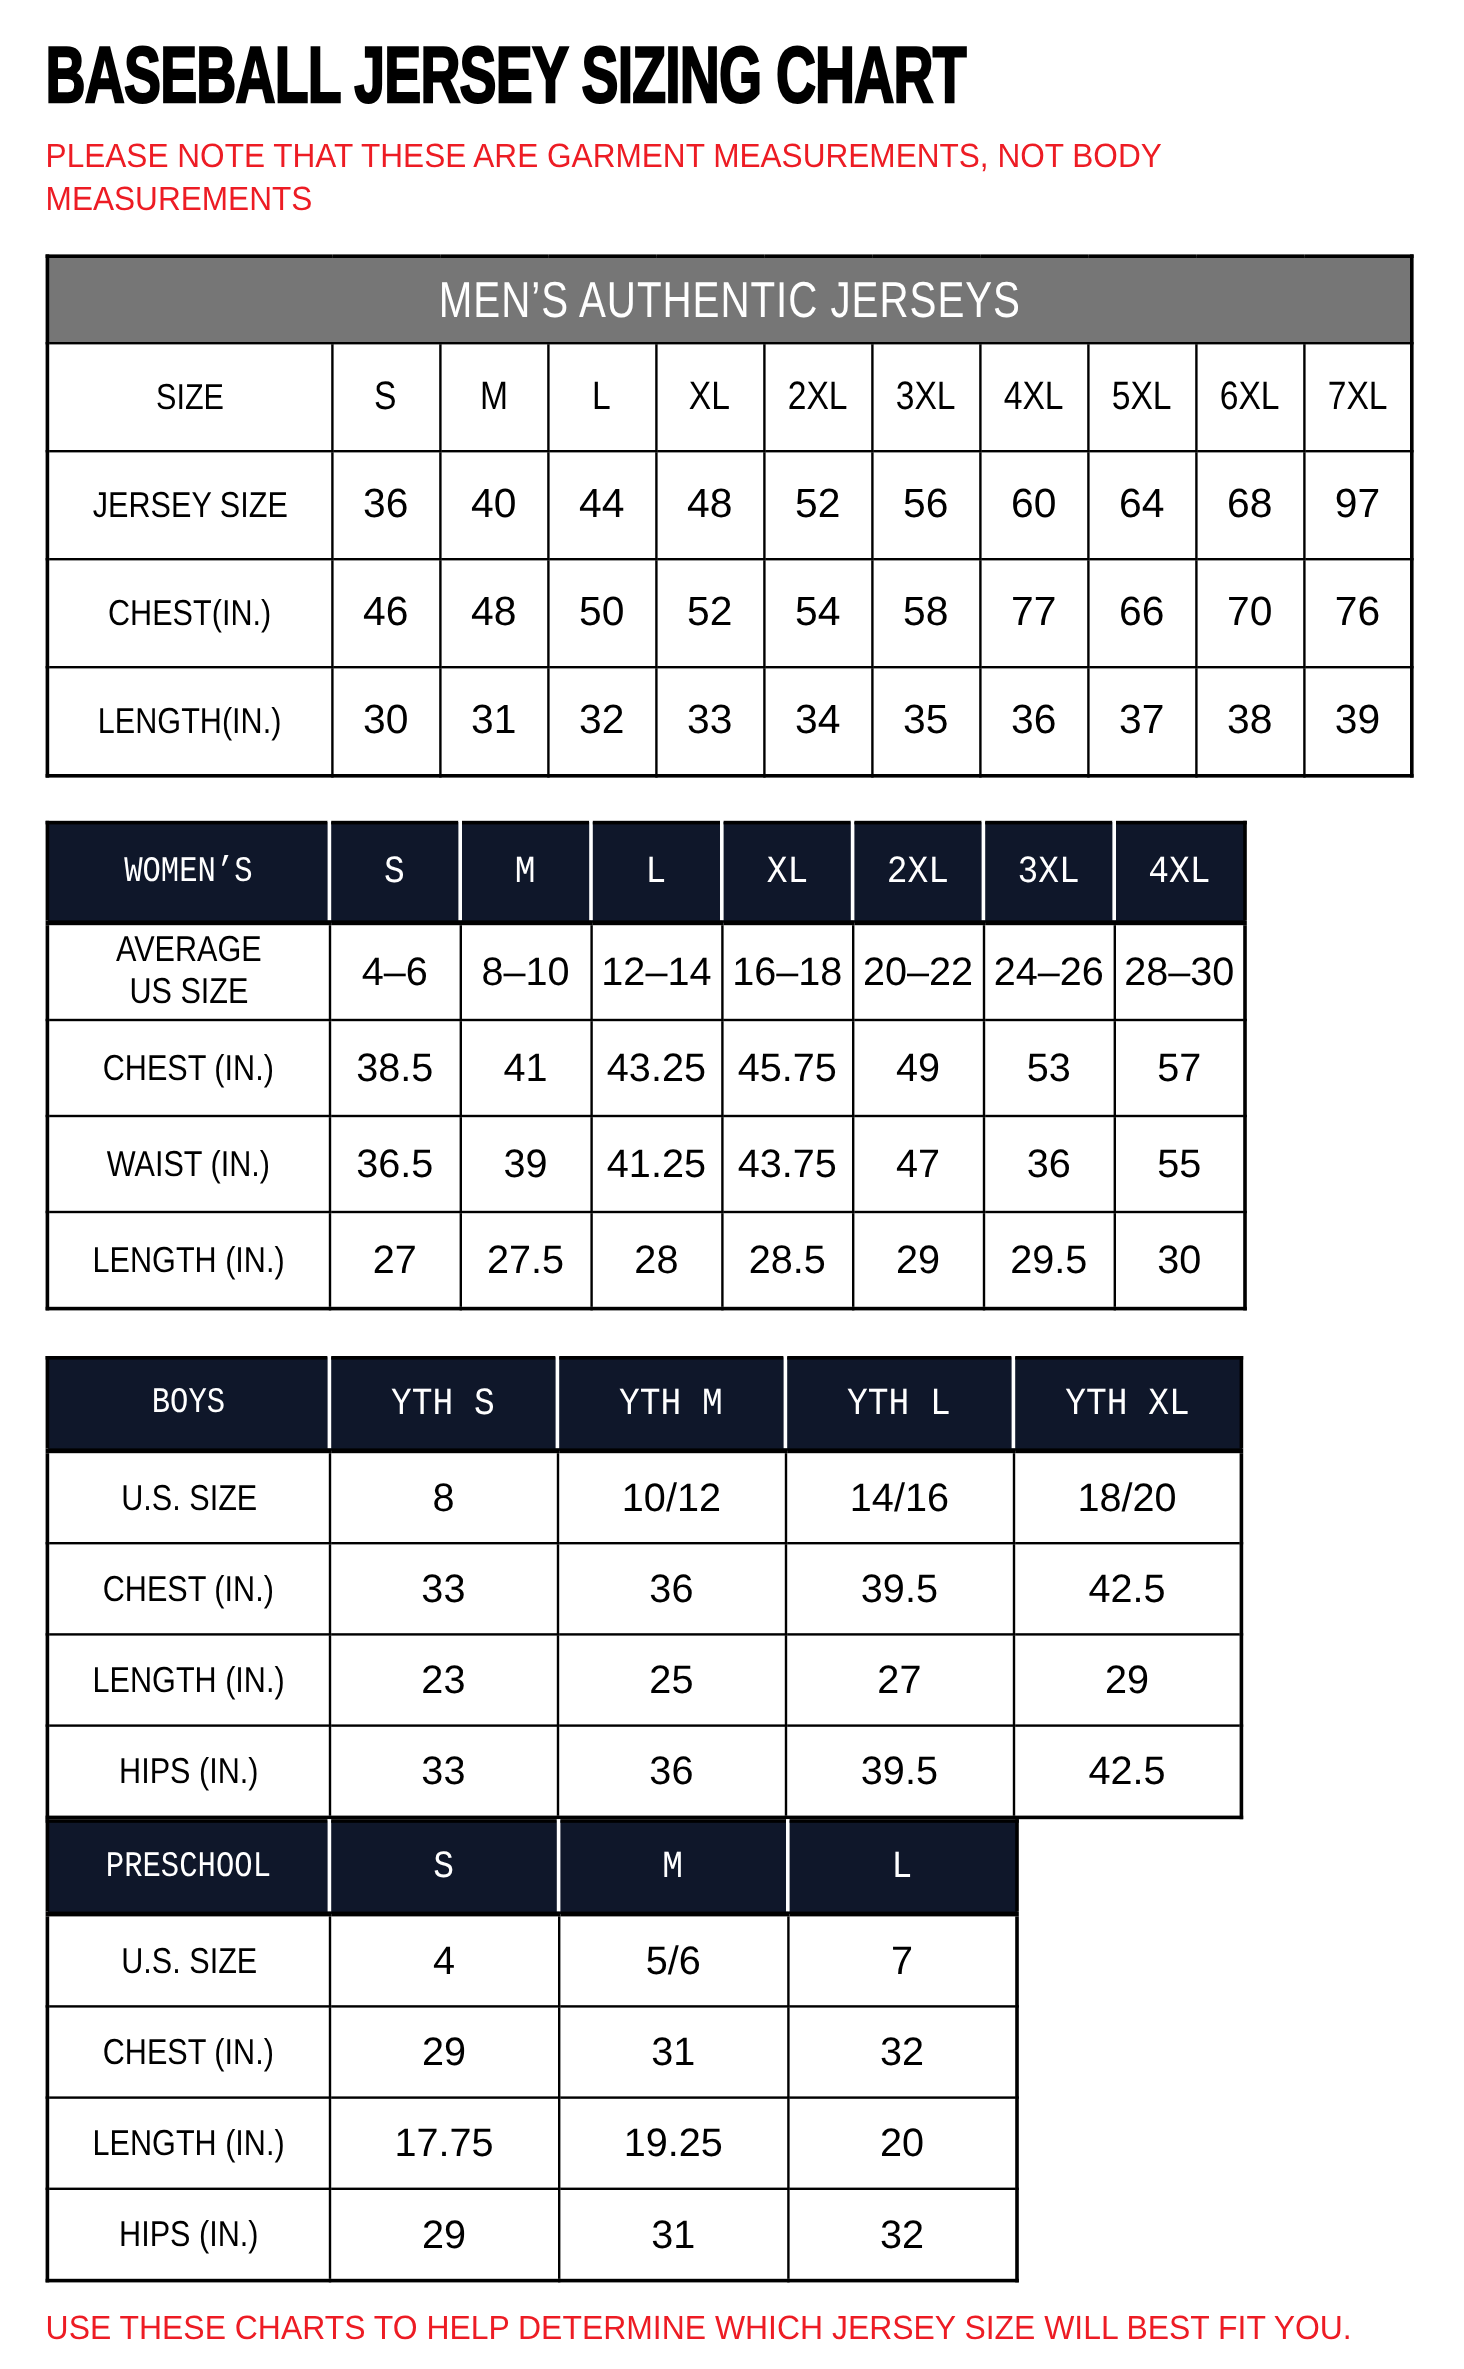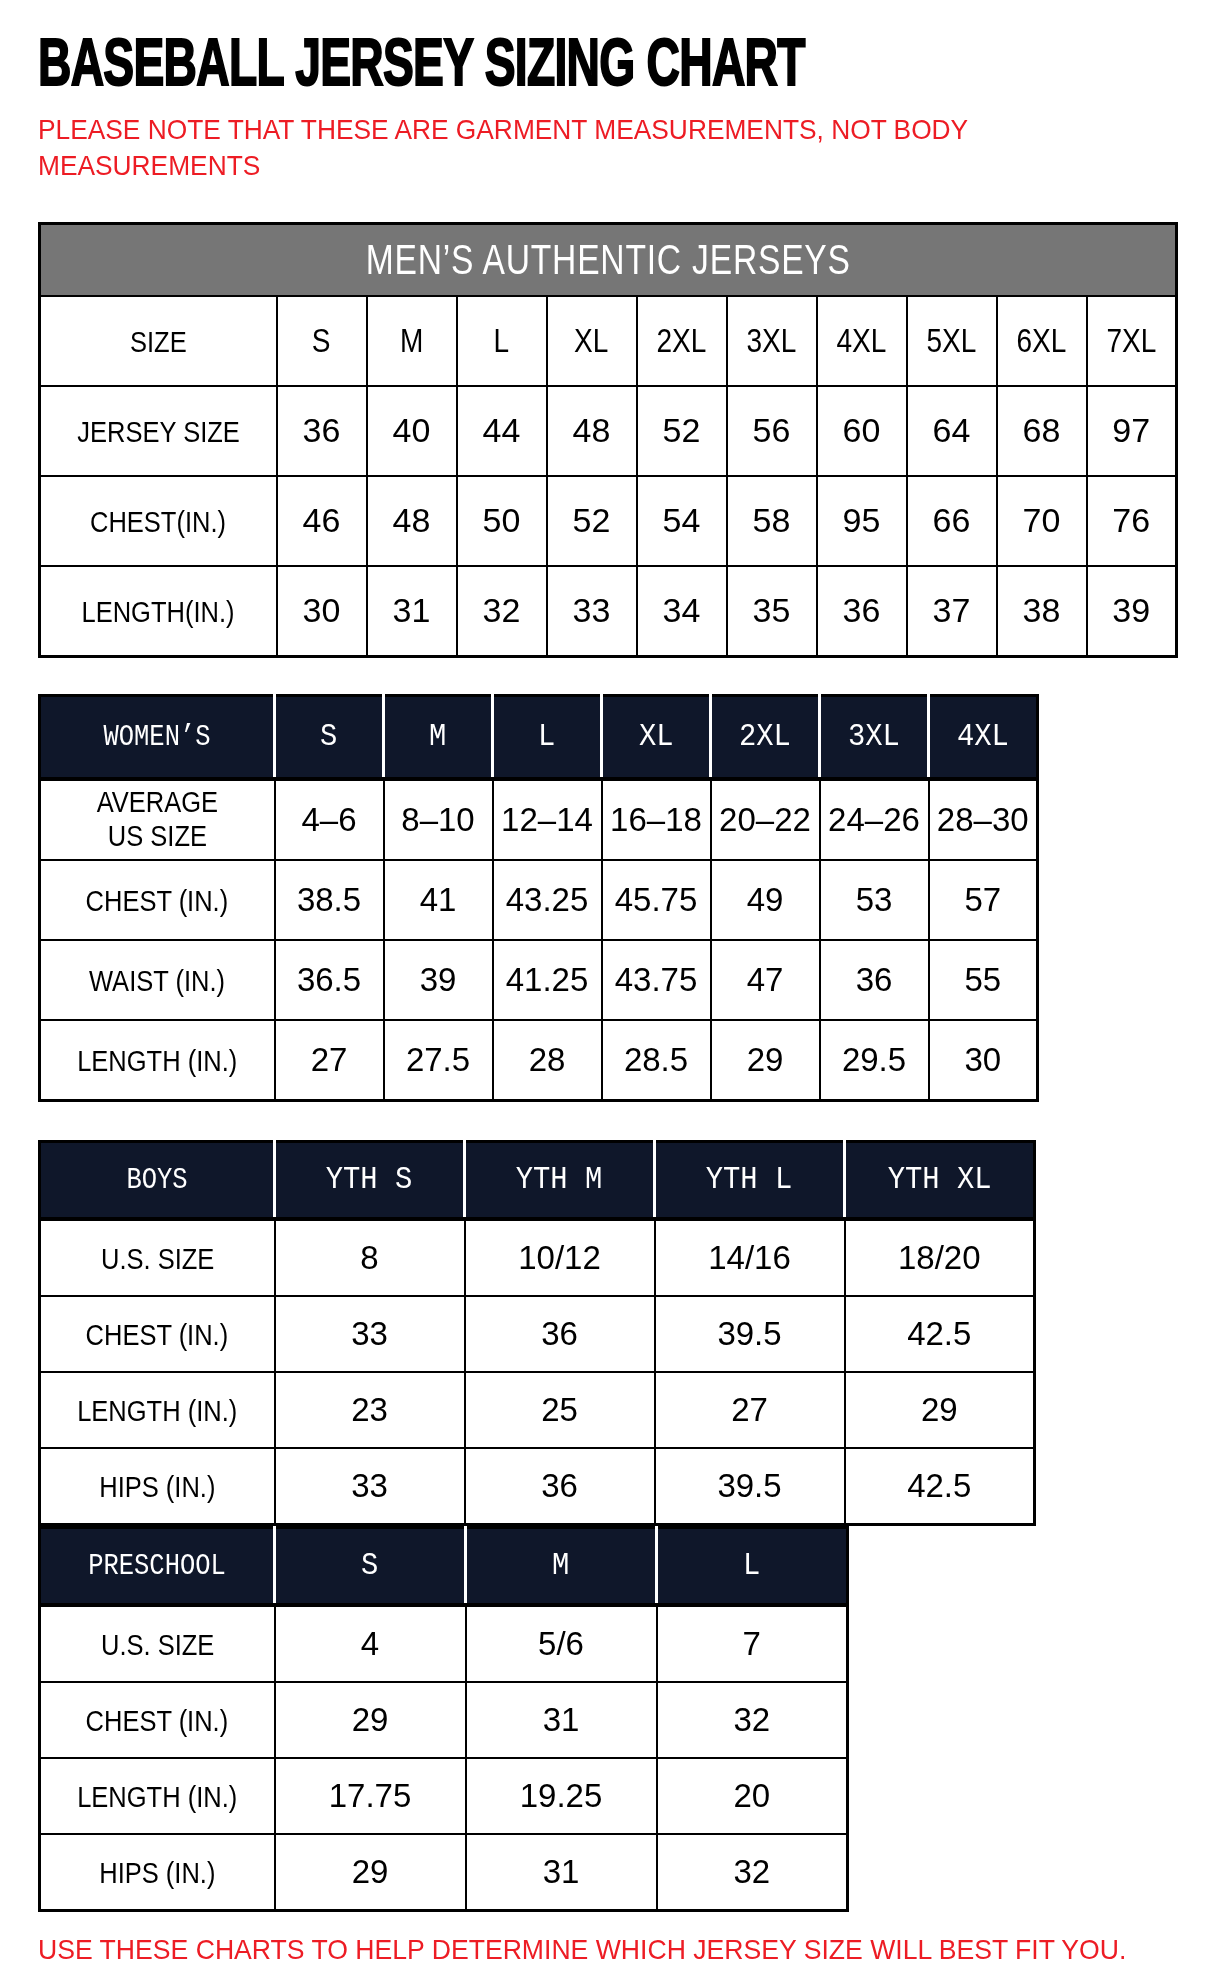--- a/index.html
+++ b/index.html
@@ -46,7 +46,7 @@
   .grayrow .hdr-name{font-size:30px;}
 
   
-  .t-mens{margin-top:38px;}
+  .t-mens{margin-top:28px;}
   .t-mens .bandrow th{
     background:#767676;color:#fff;font-weight:400;height:70px;border:2px solid #000;
   }

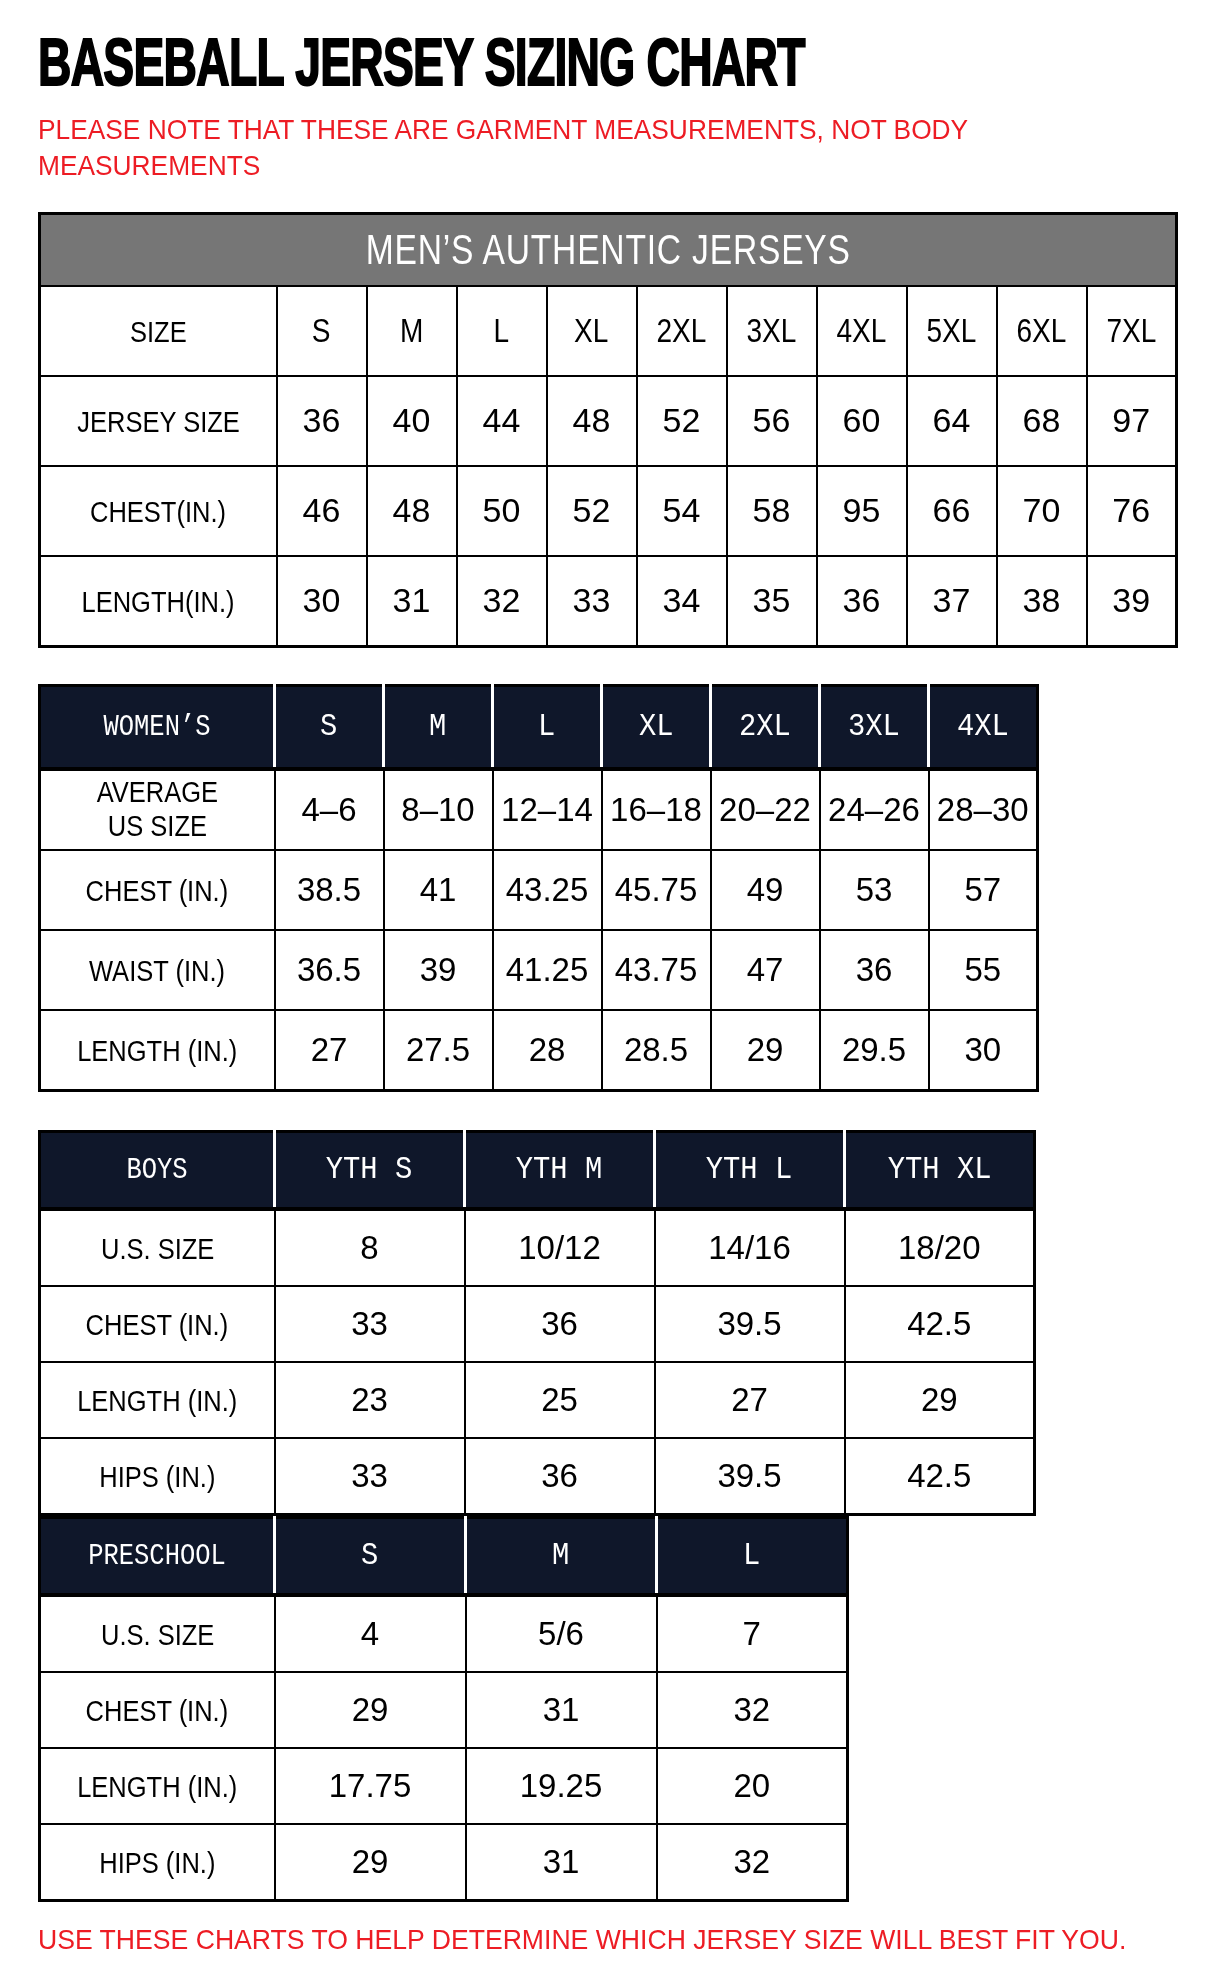--- a/index.html
+++ b/index.html
@@ -134,7 +134,7 @@
         <td>52</td>
         <td>54</td>
         <td>58</td>
-        <td>95</td>
+        <td>77</td>
         <td>66</td>
         <td>70</td>
         <td>76</td>

